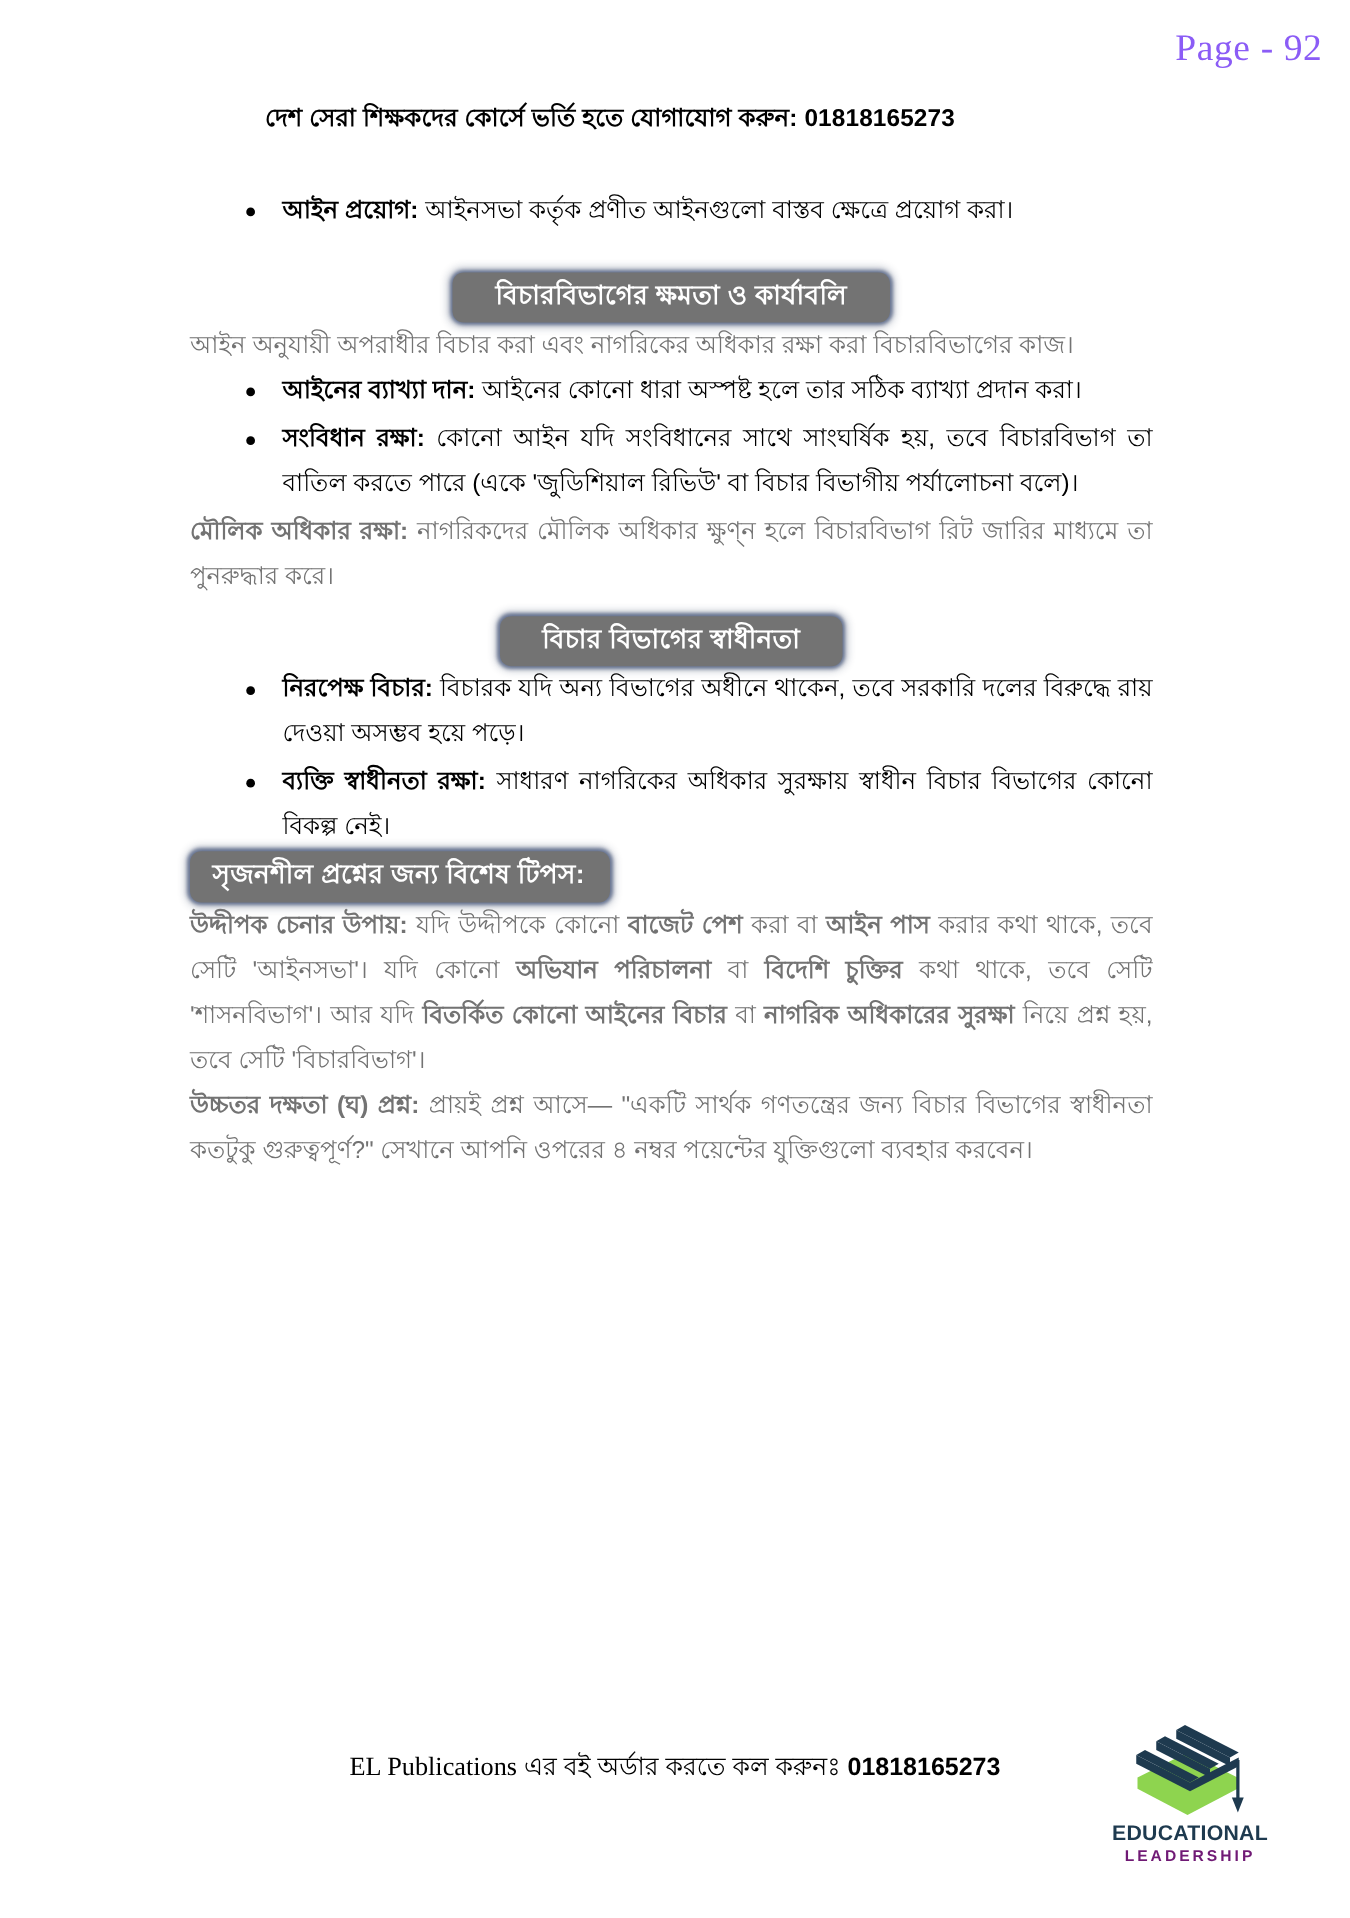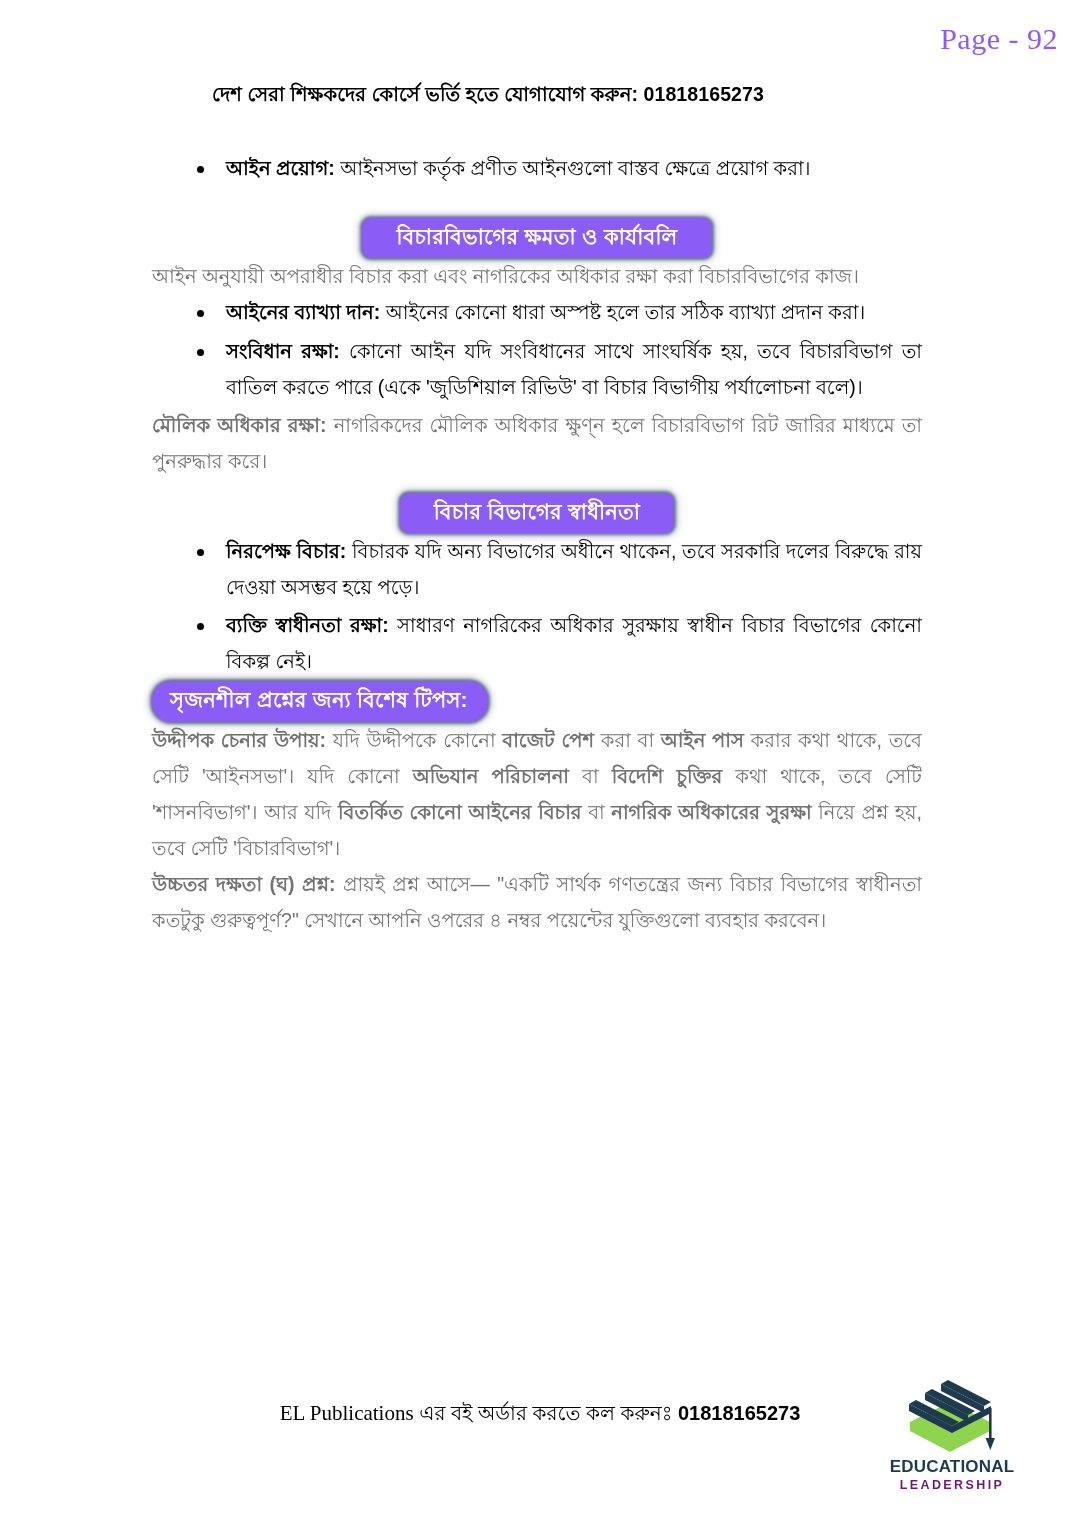--- a/index.html
+++ b/index.html
@@ -94,7 +94,7 @@
   .banner-wrap.left { text-align: left; }
   .banner {
     display: inline-block;
-    background: #8b5cf6;
+    background: #737373;
     color: #ffffff;
     border-radius: 9px;
     padding: 5px 34px 7px 34px;

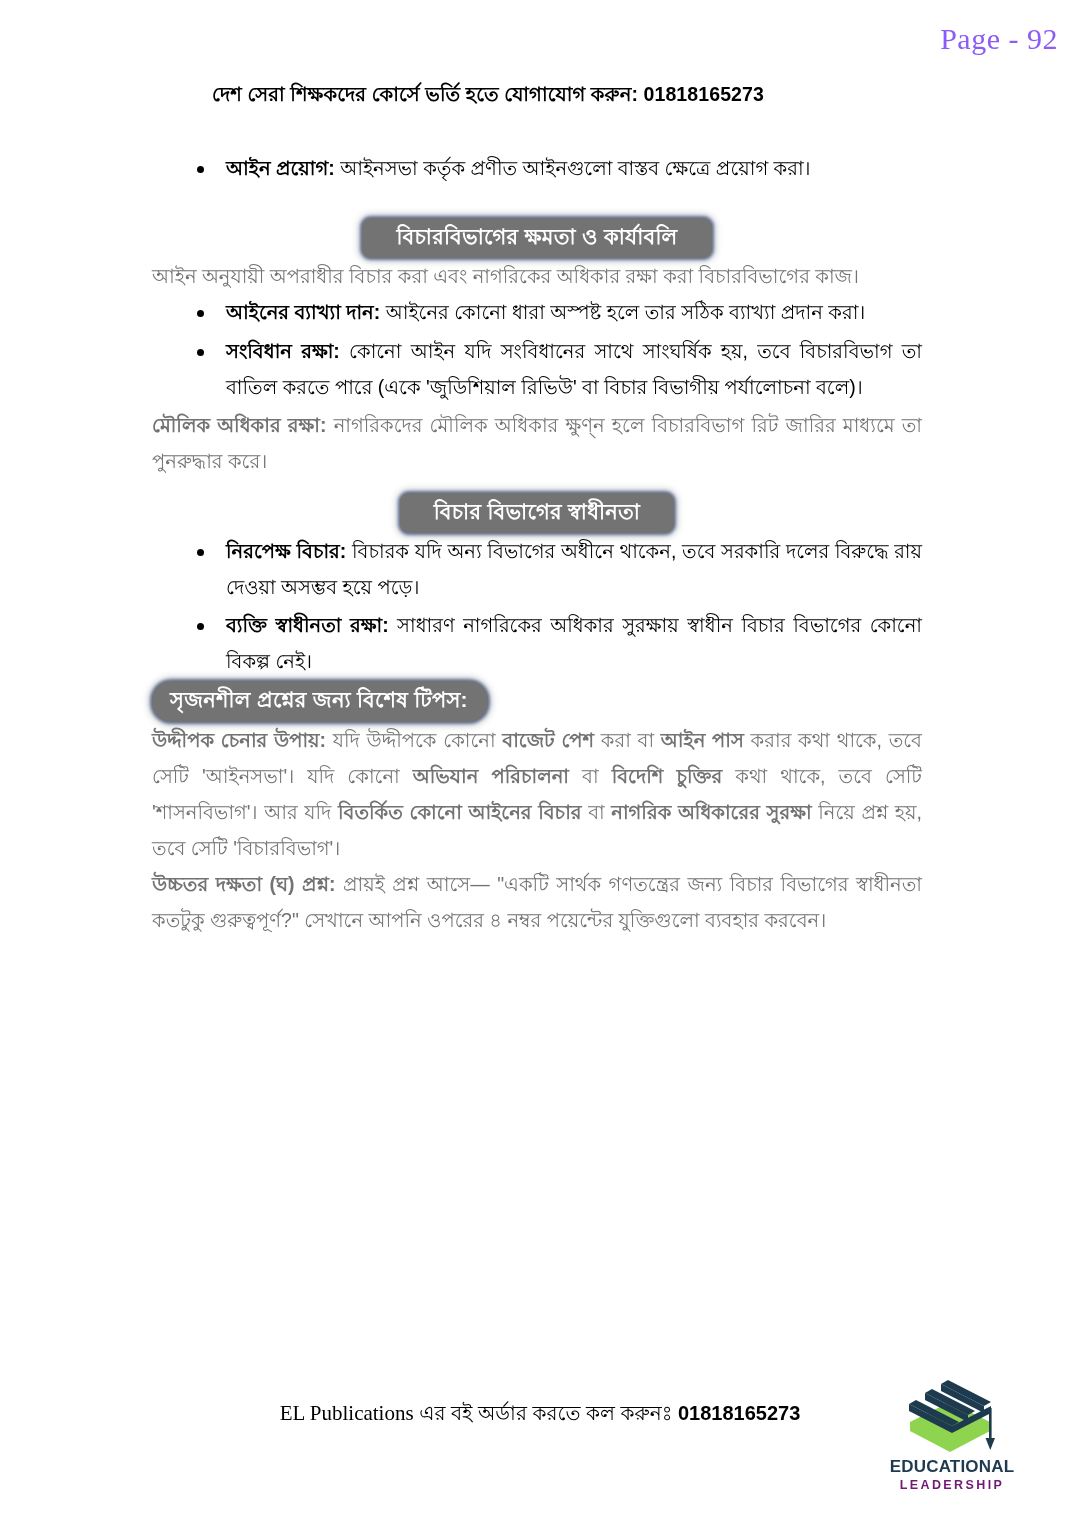--- a/index.html
+++ b/index.html
@@ -107,7 +107,7 @@
                 0 0 7px 3px rgba(20, 35, 70, 0.30);
     white-space: nowrap;
   }
-  .banner.tips { padding: 5px 20px 7px 18px; border-radius: 19px; }
+  .banner.tips { padding: 5px 20px 7px 18px; }
 
   .gap-sm { height: 14px; }
   .gap-lg { height: 30px; }

